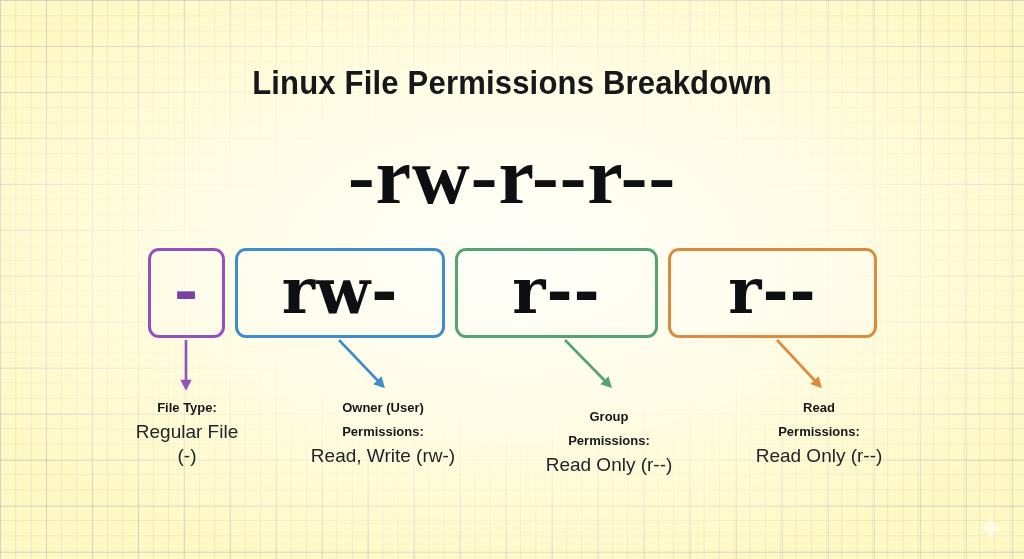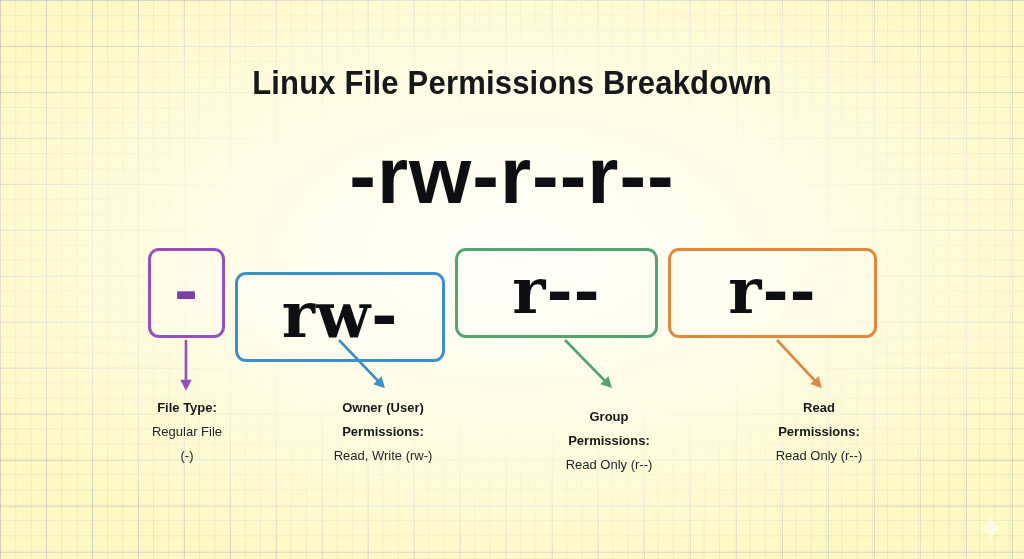--- a/index.html
+++ b/index.html
@@ -71,7 +71,7 @@
     left: 0;
     width: 1024px;
     text-align: center;
-    font-family: Liberation Sans, sans-serif;
+    font-family: Liberation Serif, serif;
     font-weight: bold;
     font-size: 80px;
     line-height: 86px;

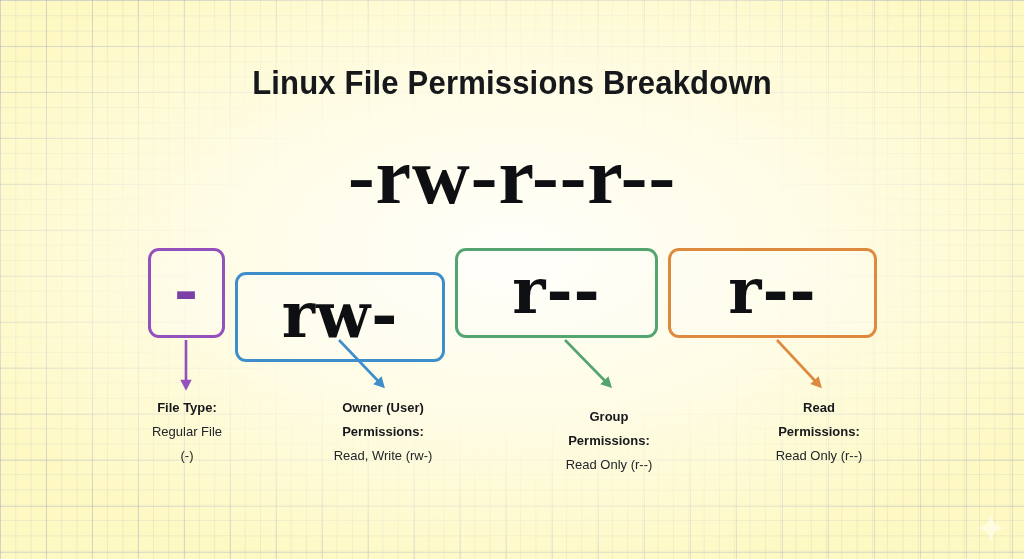--- a/index.html
+++ b/index.html
@@ -106,7 +106,7 @@
   }
 
   #box-filetype      { left: 148px; width: 77px;  border-color: #9450bd; }
-  #box-owner         { left: 235px; width: 210px; border-color: #3f8ecc; margin-top: 24px; }
+  #box-owner         { left: 235px; width: 210px; border-color: #3f8ecc; }
   #box-group         { left: 455px; width: 203px; border-color: #54a471; }
   #box-other         { left: 668px; width: 209px; border-color: #dd8a3e; }
 

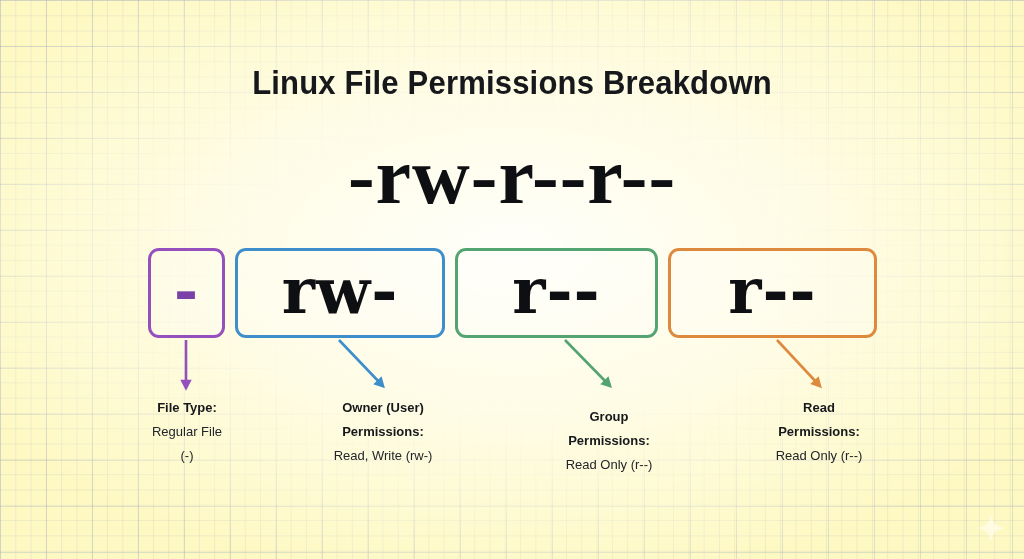--- a/index.html
+++ b/index.html
@@ -142,7 +142,7 @@
     display: block;
     font-family: "Liberation Sans Narrow", "Liberation Sans", sans-serif;
     font-weight: normal;
-    font-size: 13px;
+    font-size: 19px;
     color: #22252b;
     white-space: pre-line;
   }

